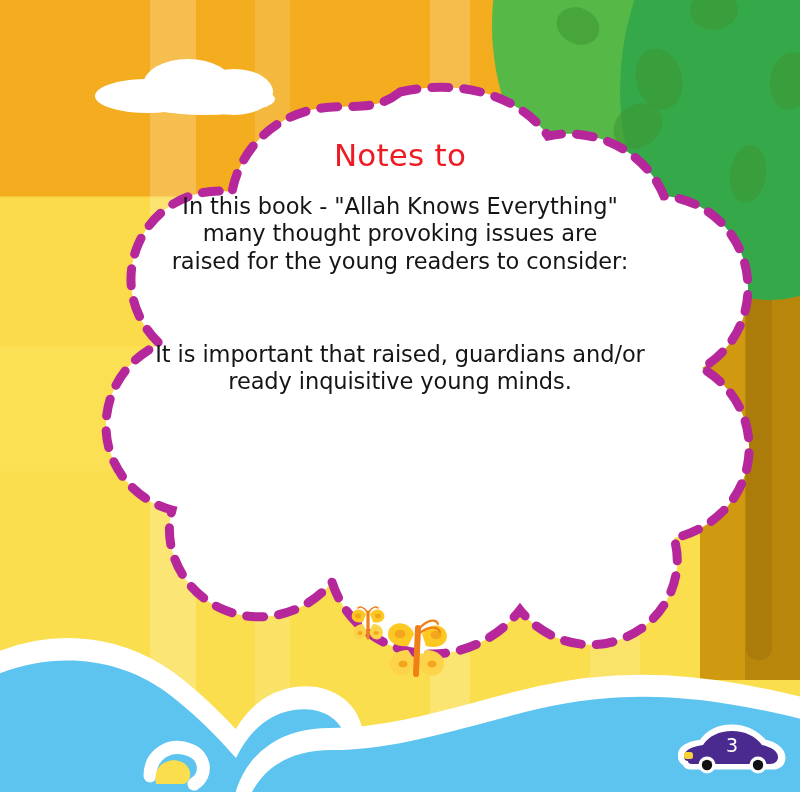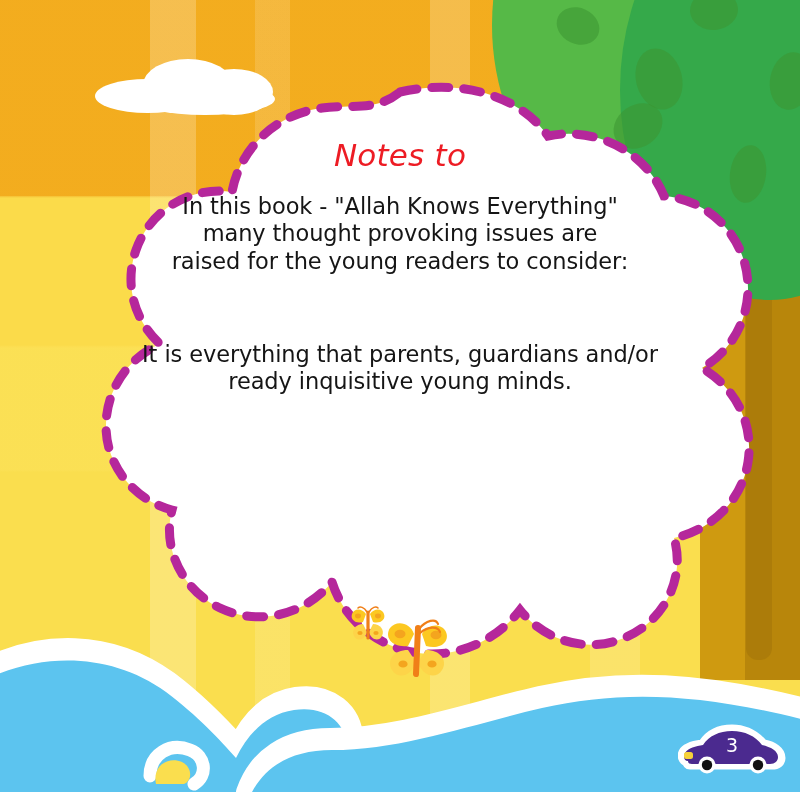--- a/index.html
+++ b/index.html
@@ -151,7 +151,6 @@
     font-weight: 400;
     margin: 0 0 20px 0;
     letter-spacing: 0.2px;
-    font-style: italic;
   }
   .title .t-line { display: block; }
   .para {

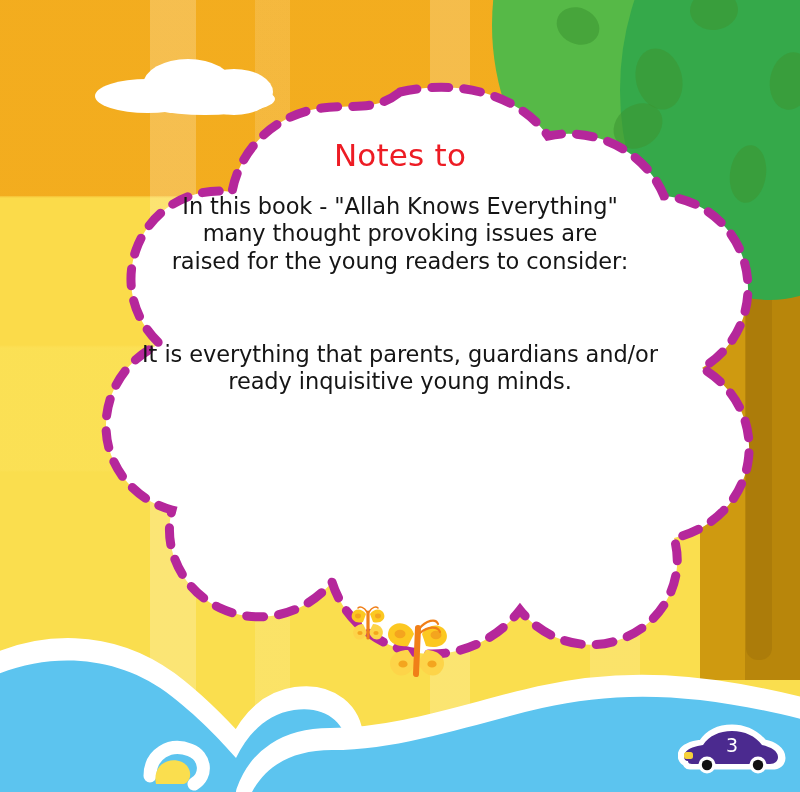--- a/index.html
+++ b/index.html
@@ -328,7 +328,7 @@
     <div class="para-gap-2"></div>
 
     <p class="para">
-      <span class="p-line">It is everything that parents, guardians and/or</span>
+      <span class="p-line">It is important that raised, guardians and/or</span>
       <span class="p-line">ready inquisitive young minds.</span>
     </p>
 

